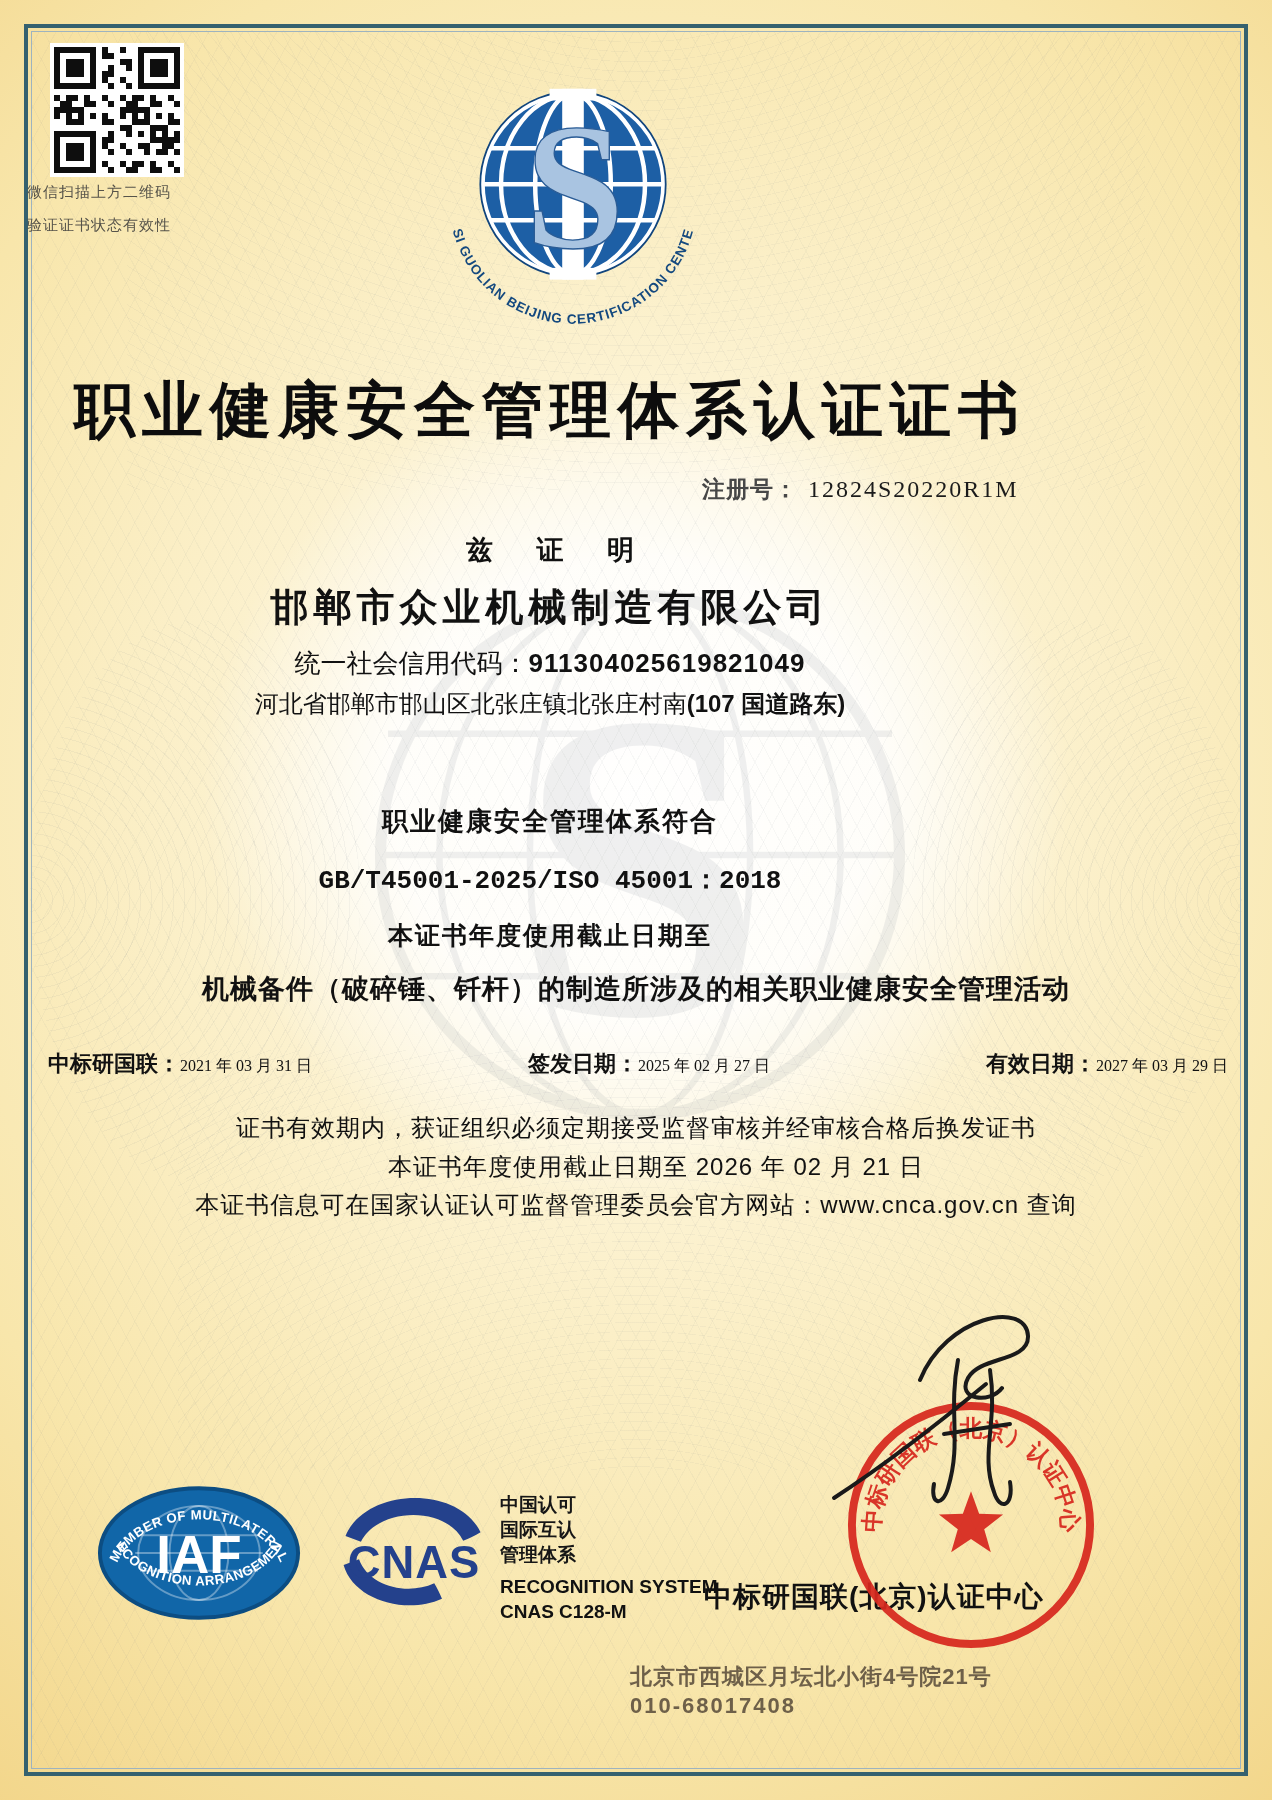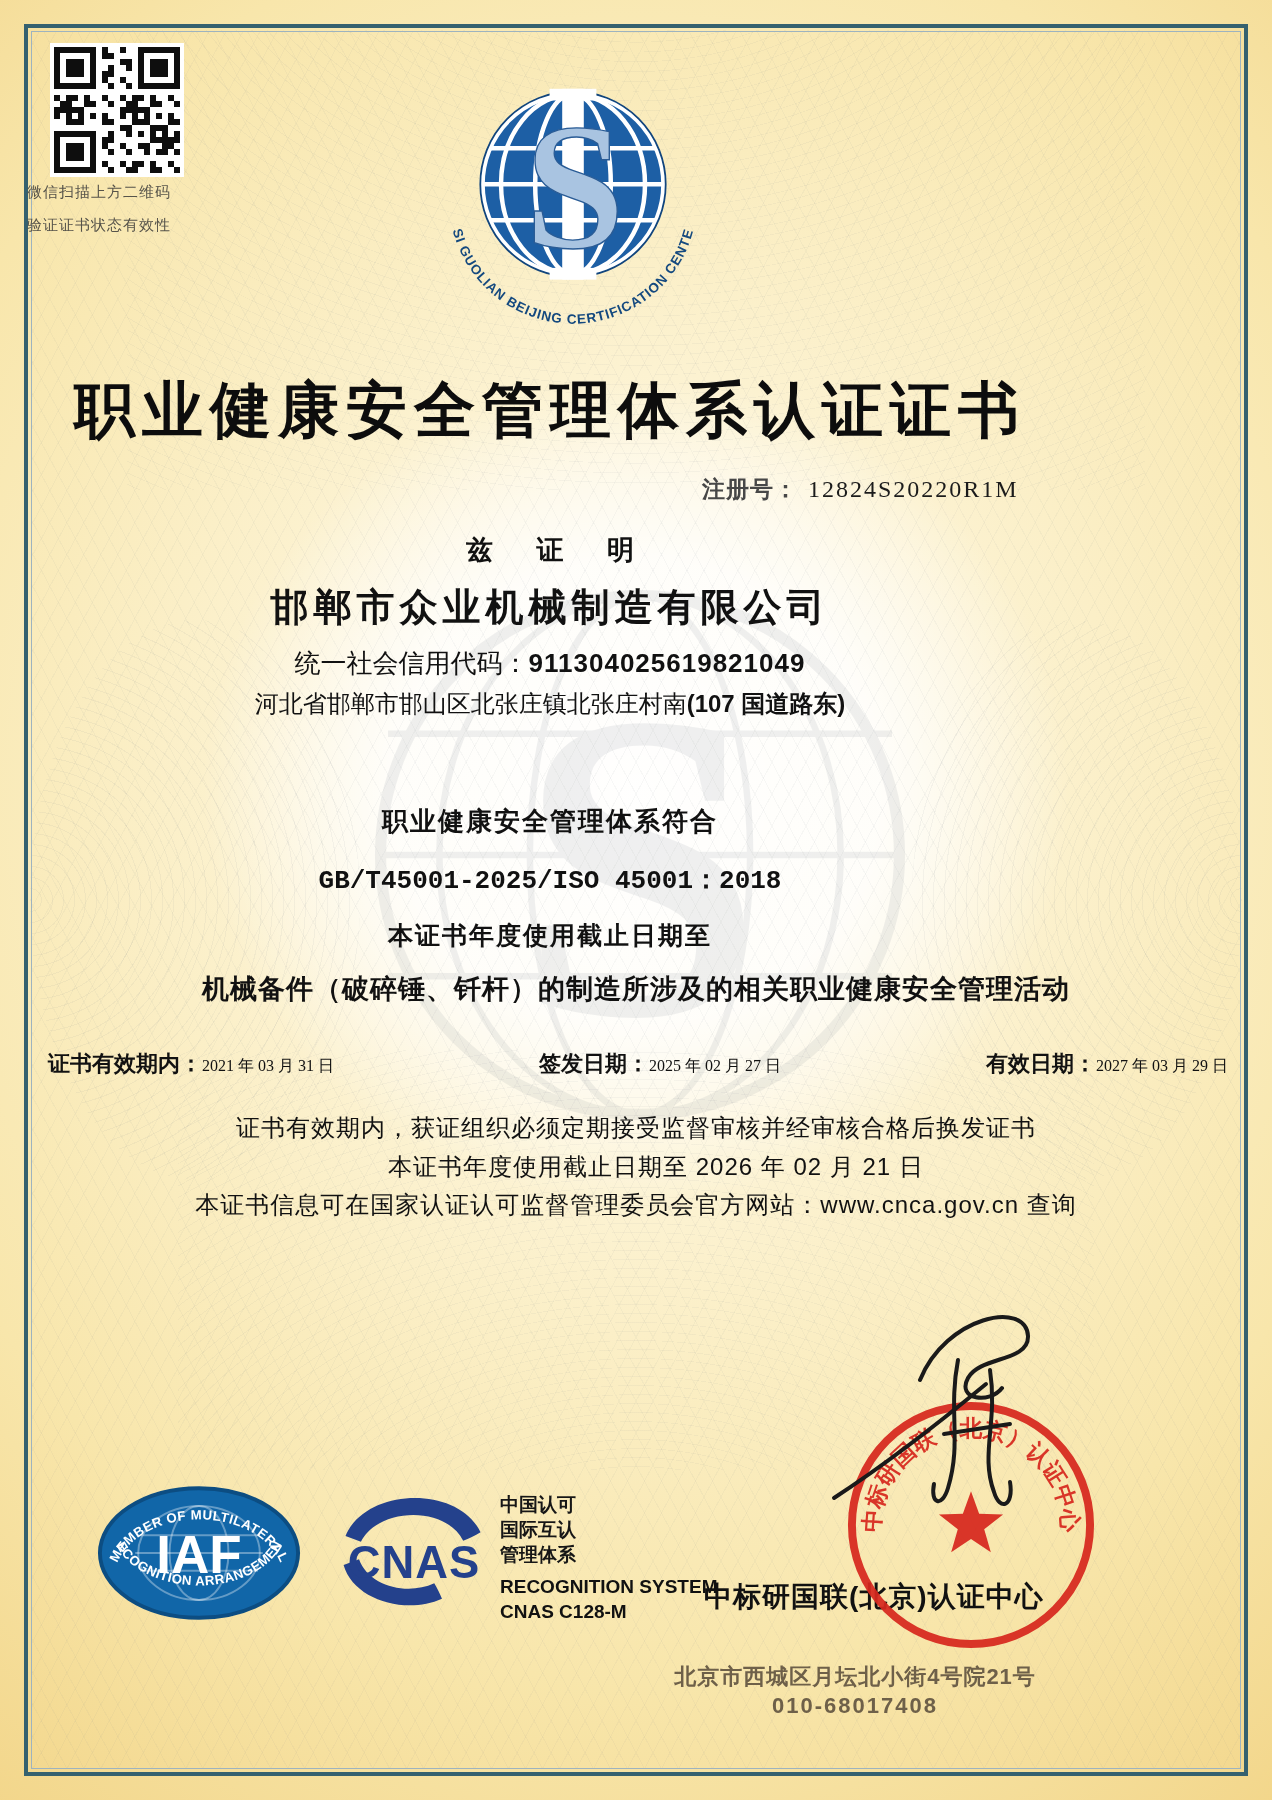--- a/index.html
+++ b/index.html
@@ -280,7 +280,7 @@
 
   <div class="dates-row">
     <div class="date-item">
-      <span class="date-label">证书有效期内：</span><span class="date-value">2021 年 03 月 31 日</span>
+      <span class="date-label">中标研国联：</span><span class="date-value">2021 年 03 月 31 日</span>
     </div>
     <div class="date-item">
       <span class="date-label">签发日期：</span><span class="date-value">2025 年 02 月 27 日</span>

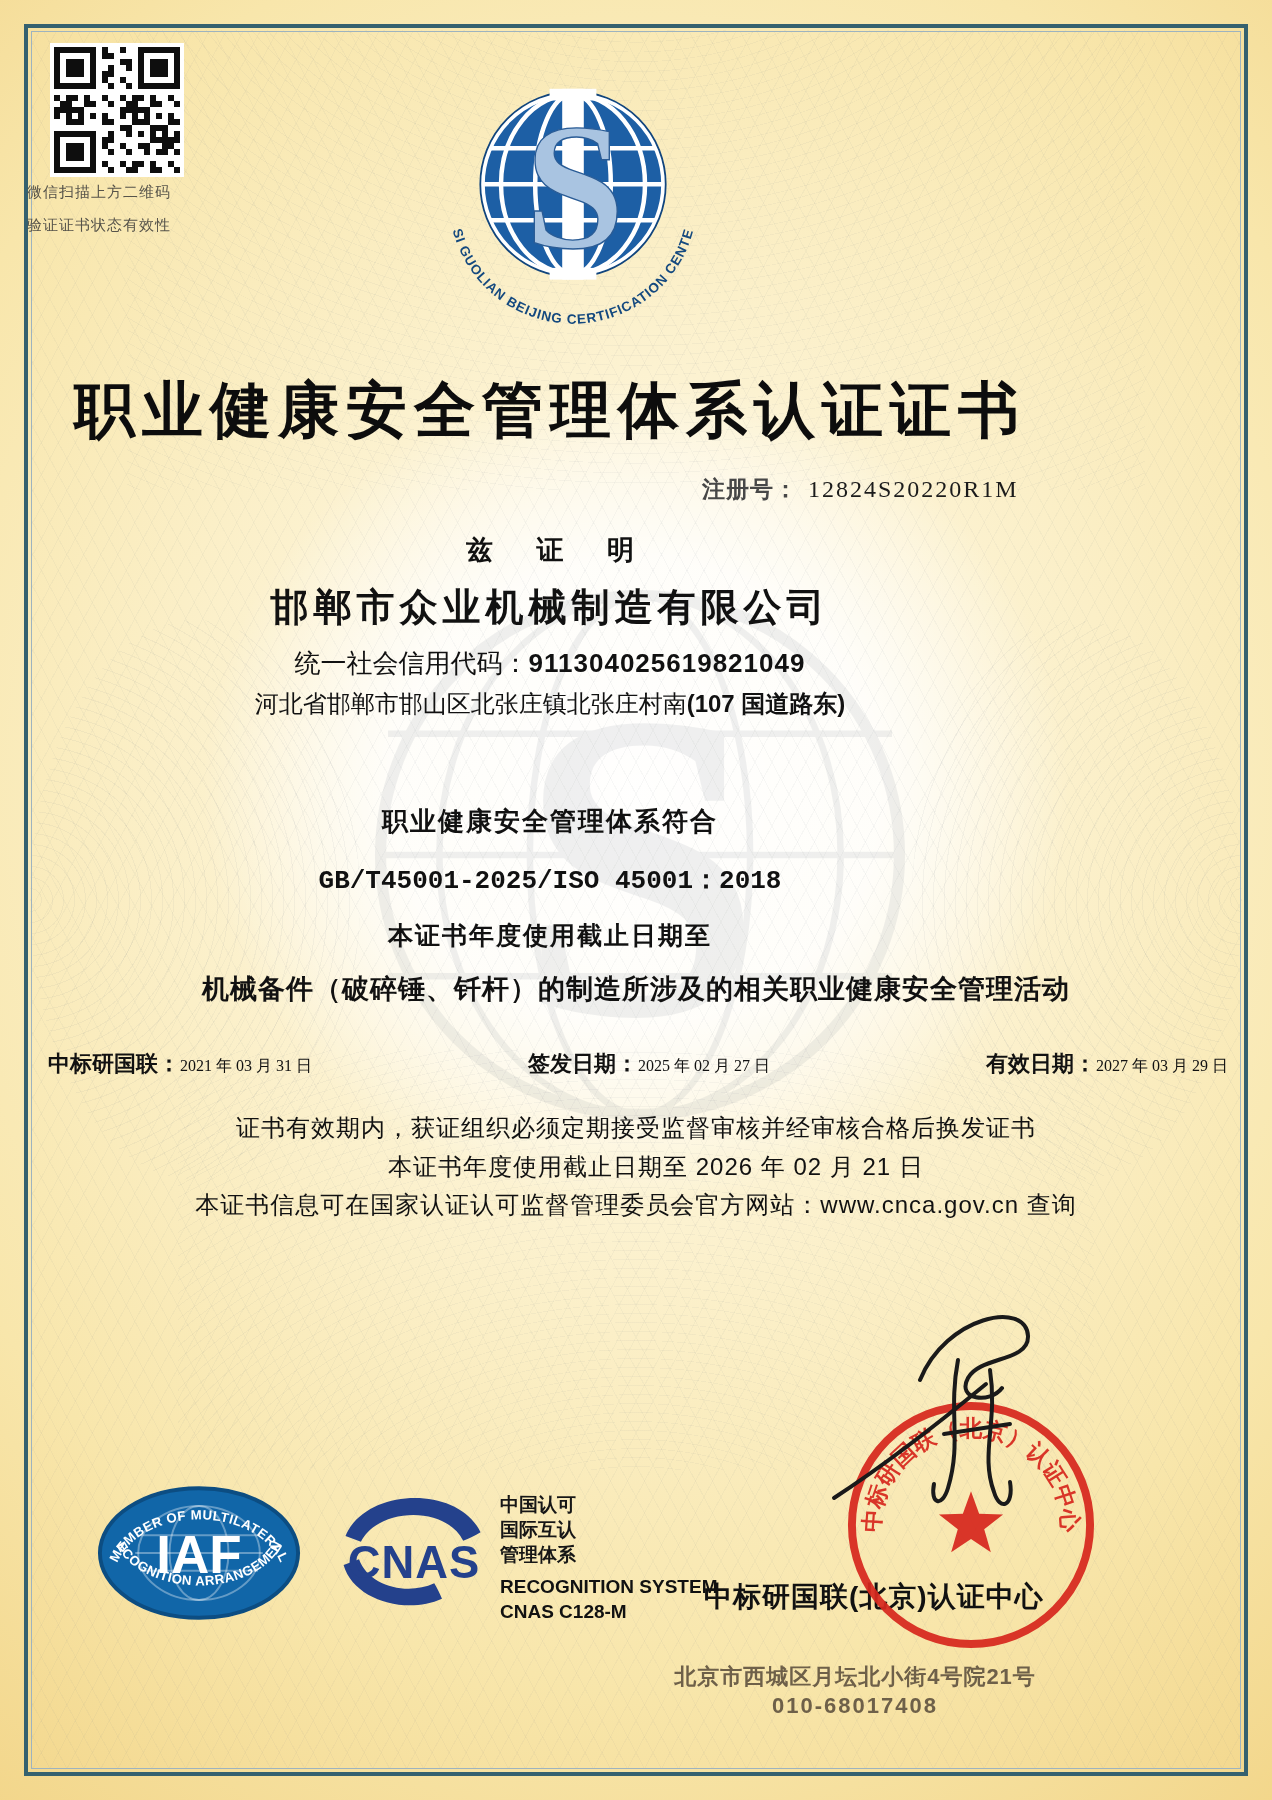--- a/index.html
+++ b/index.html
@@ -81,7 +81,7 @@
 
   .center-name{position:absolute; left:704px; top:1578px; font-size:28px; font-weight:600; letter-spacing:1px; z-index:2;}
 
-  .footer-addr{position:absolute; left:630px; top:1662px; width:450px; text-align:center; color:#6e6049; line-height:29px;}
+  .footer-addr{position:absolute; left:630px; top:1662px; width:450px; color:#6e6049; line-height:29px;}
   .footer-addr .a1{font-size:22px; font-weight:700; letter-spacing:1px;}
   .footer-addr .a2{font-size:22px; font-weight:700; letter-spacing:2px;}
 </style>

